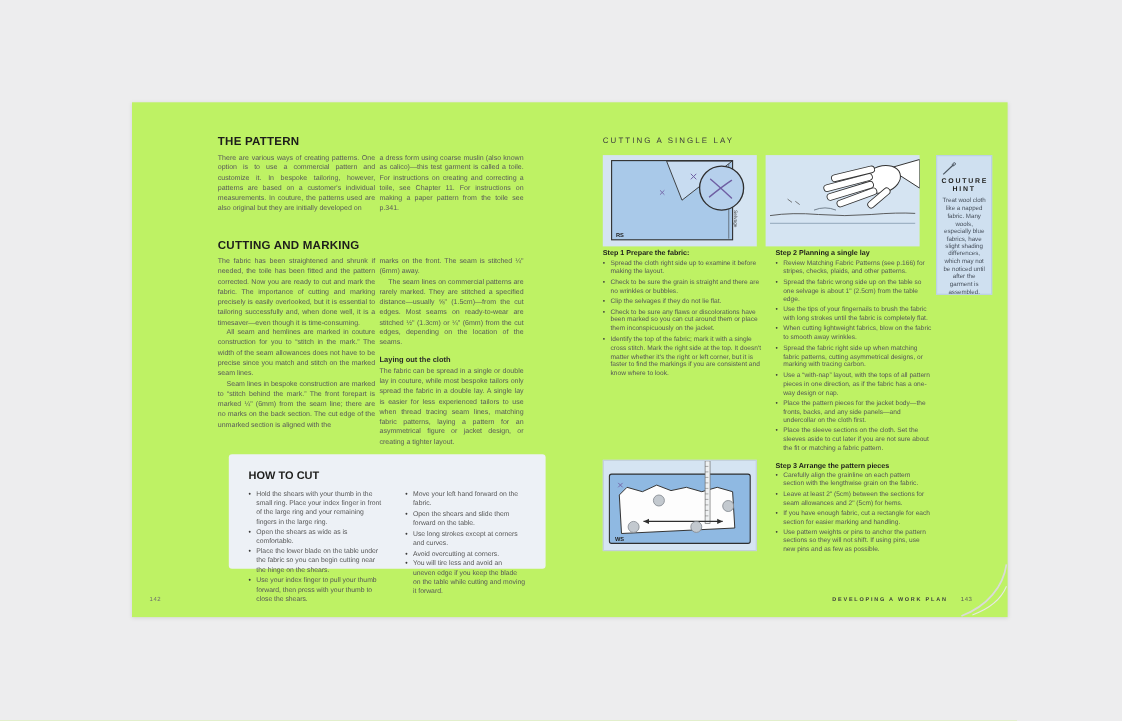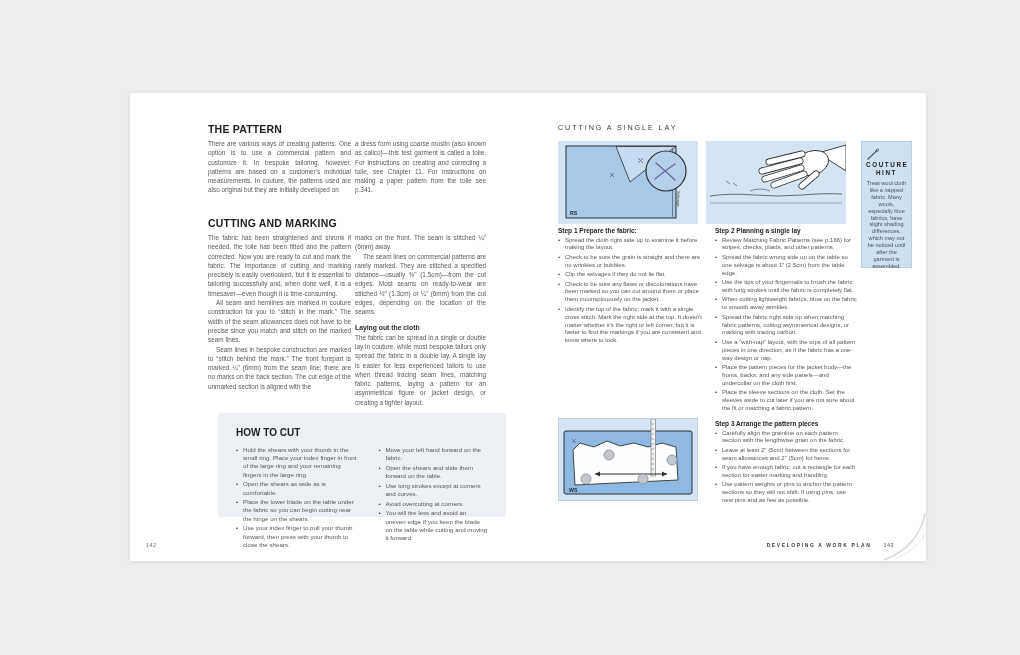--- a/index.html
+++ b/index.html
@@ -6,8 +6,8 @@
   html,body { width:1020px; height:655px; overflow:hidden; background:#ededee;
               font-family:"Liberation Sans", sans-serif; }
   .stage { position:relative; width:1020px; height:655px; }
-  .spread { position:absolute; left:130px; top:93px; width:796px; height:468px;
-            background:#ffffff; box-shadow:0 1px 4px rgba(0,0,0,.10); }
+  .spread { position:absolute; left:120px; top:93px; width:796px; height:468px;
+            background:#bef264; box-shadow:0 1px 4px rgba(0,0,0,.10); }
   .abs { position:absolute; }
 
   

